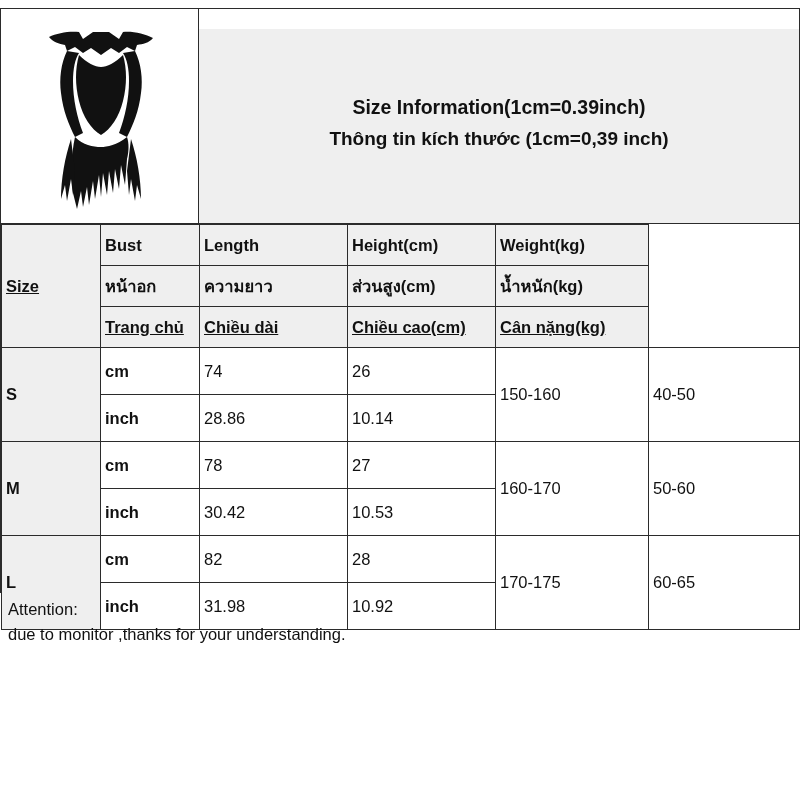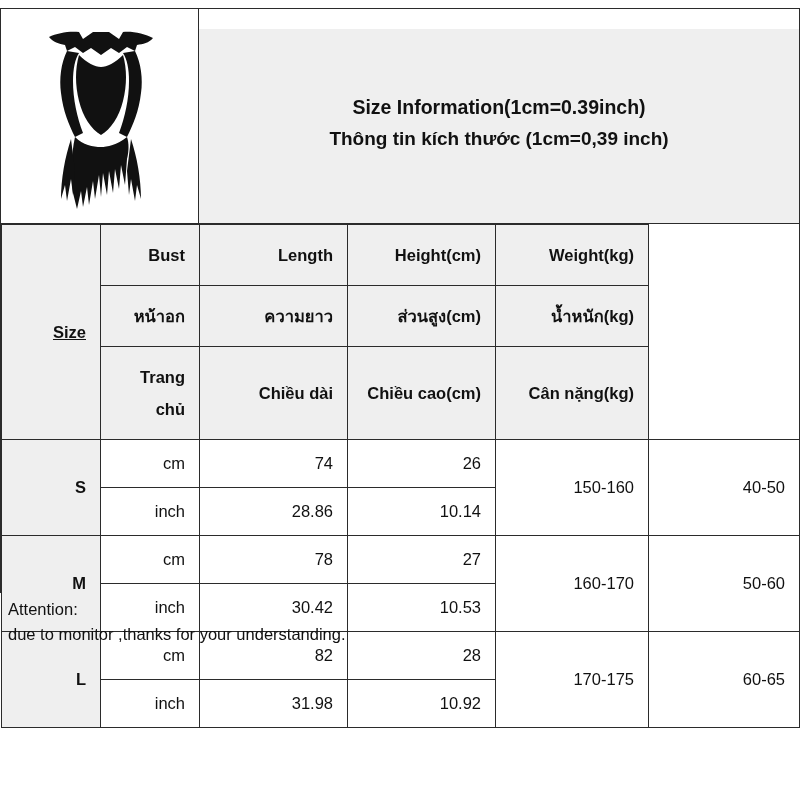--- a/index.html
+++ b/index.html
@@ -84,12 +84,12 @@
   }
   table.size-table td {
     border: 1px solid #2b2b2b;
-    text-align: right;
+    text-align: left;
     vertical-align: middle;
     font-size: 16.5px;
     color: #111111;
     box-sizing: border-box;
-    padding: 14px;
+    padding: 4px;
   }
   .col-size   { width: 99px; }
   .col-unit   { width: 99px; }

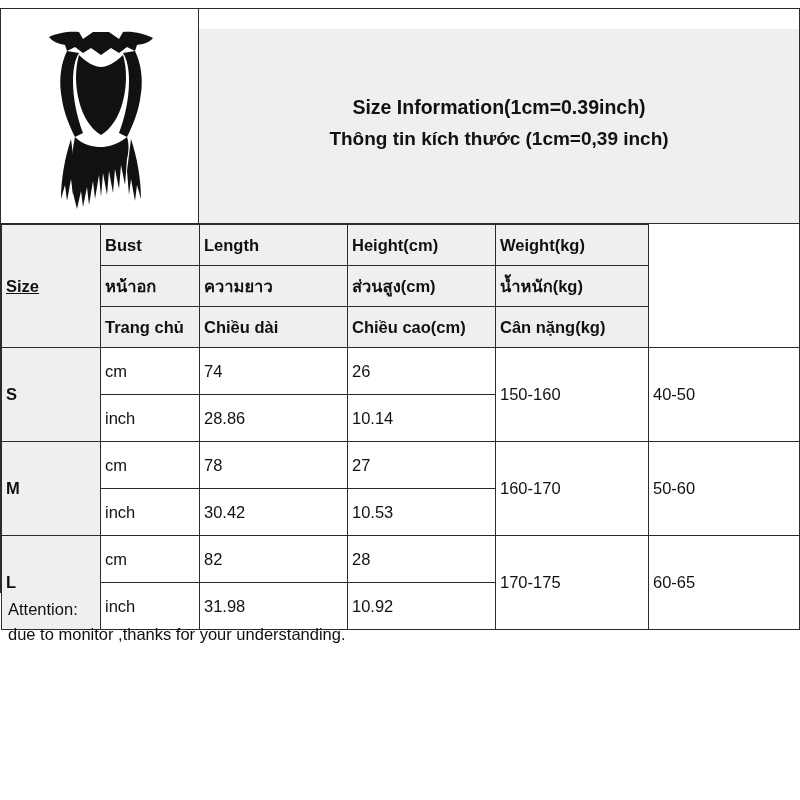--- a/index.html
+++ b/index.html
@@ -106,7 +106,7 @@
     background: #efefef;
   }
   .hdr-cell.row2 { font-weight: bold; }
-  .hdr-cell.row3 { font-weight: bold; }
+  .hdr-cell.row3 { font-weight: bold; text-decoration: underline; }
 
   .size-label {
     font-weight: bold;

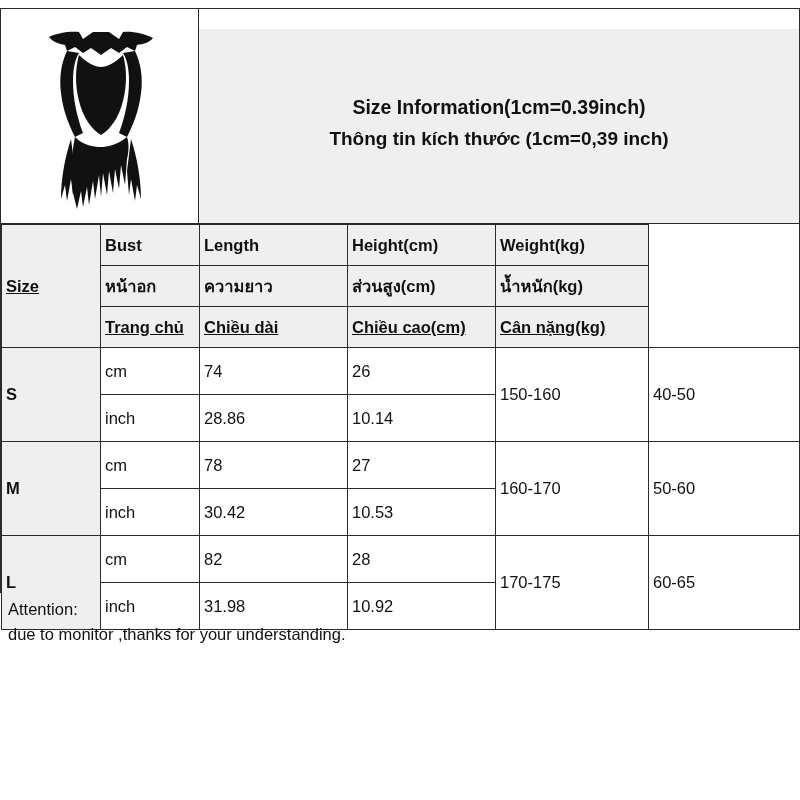--- a/index.html
+++ b/index.html
@@ -120,7 +120,7 @@
     background: #efefef;
   }
   .unit-label {
-    font-weight: normal;
+    font-weight: bold;
     font-size: 16px;
     background: #ffffff;
   }

